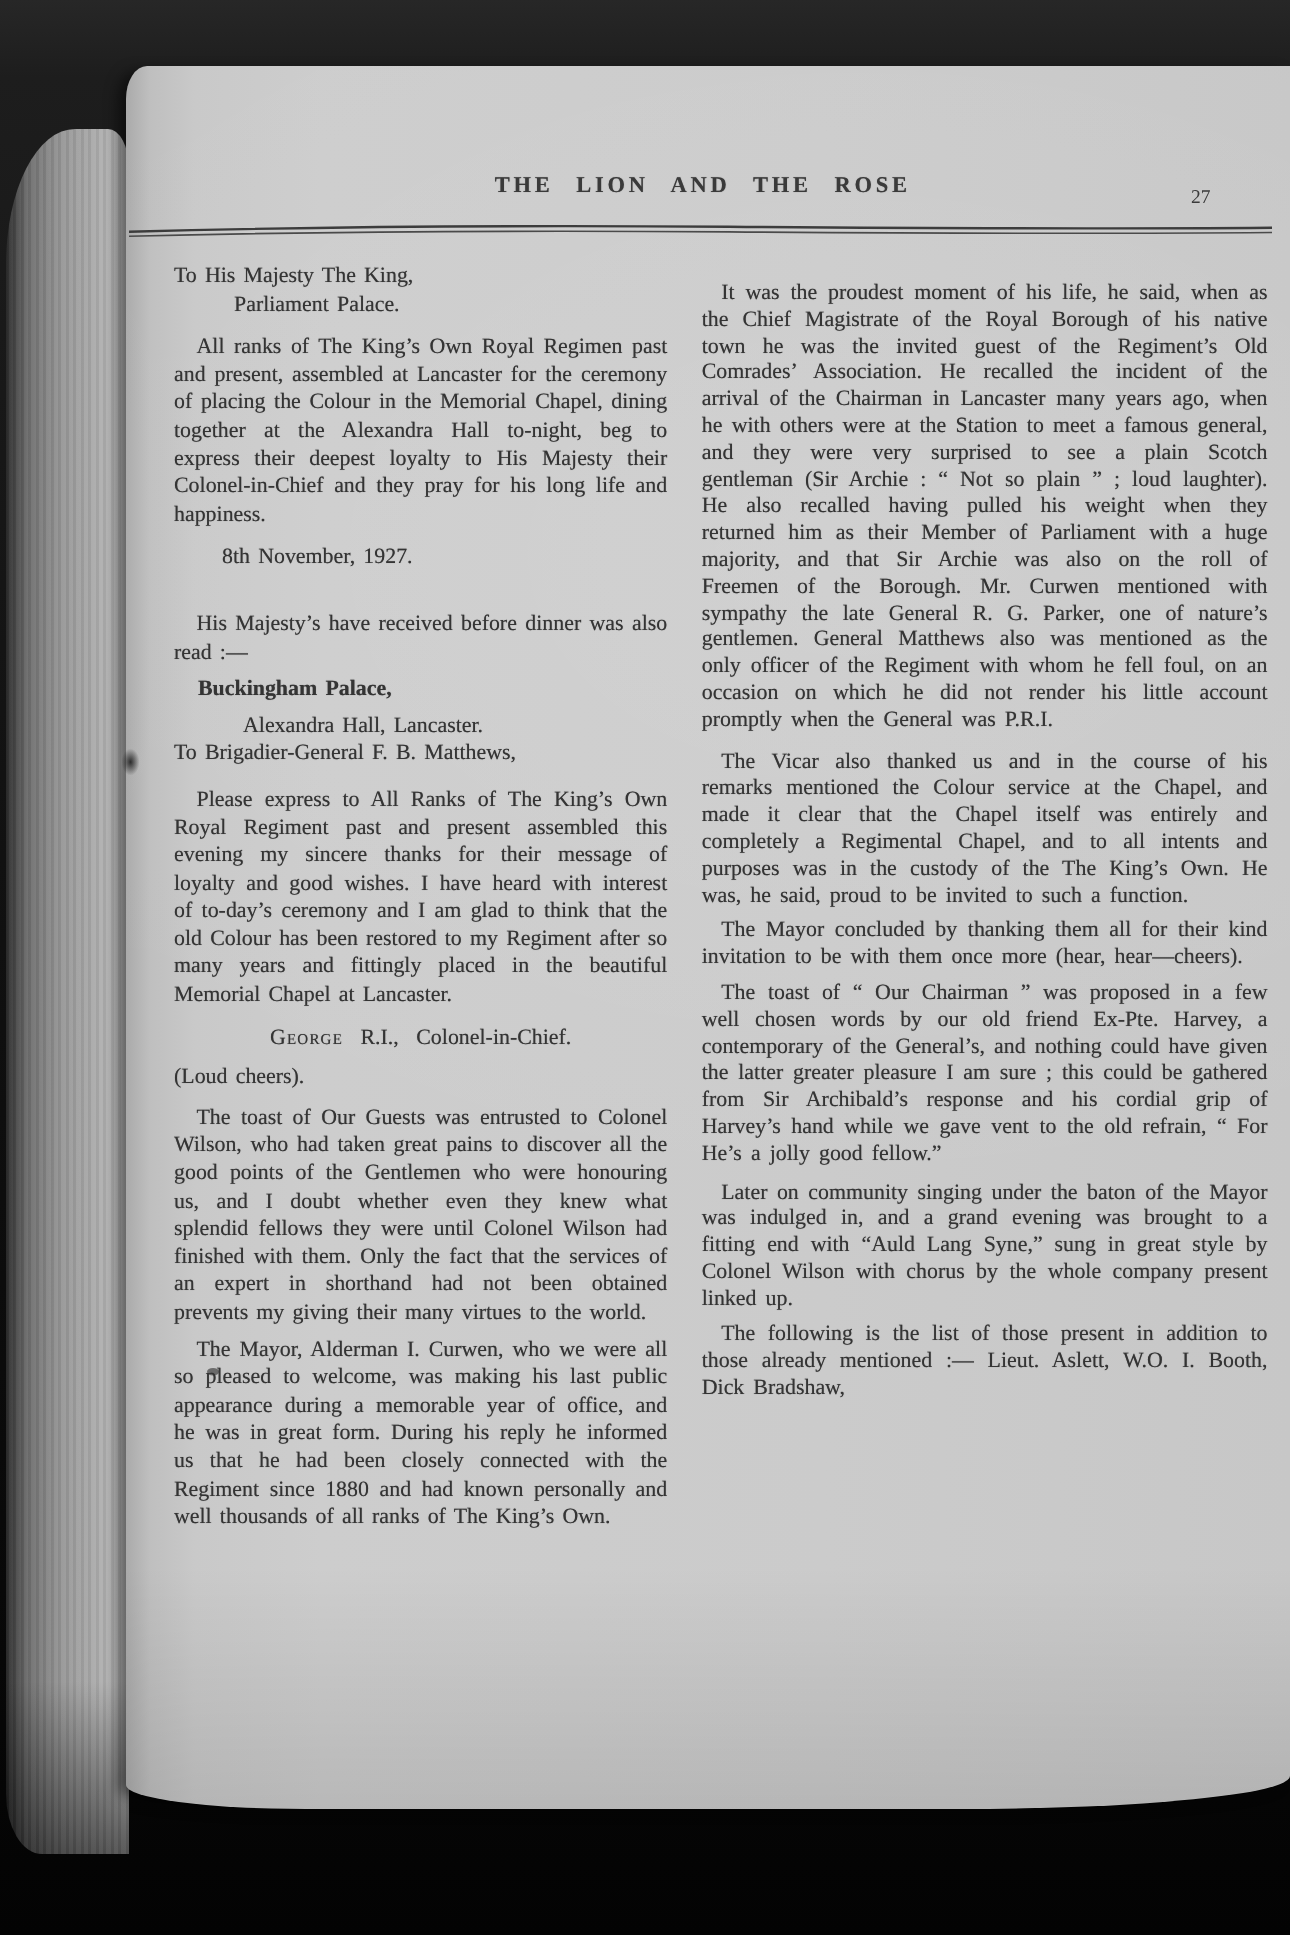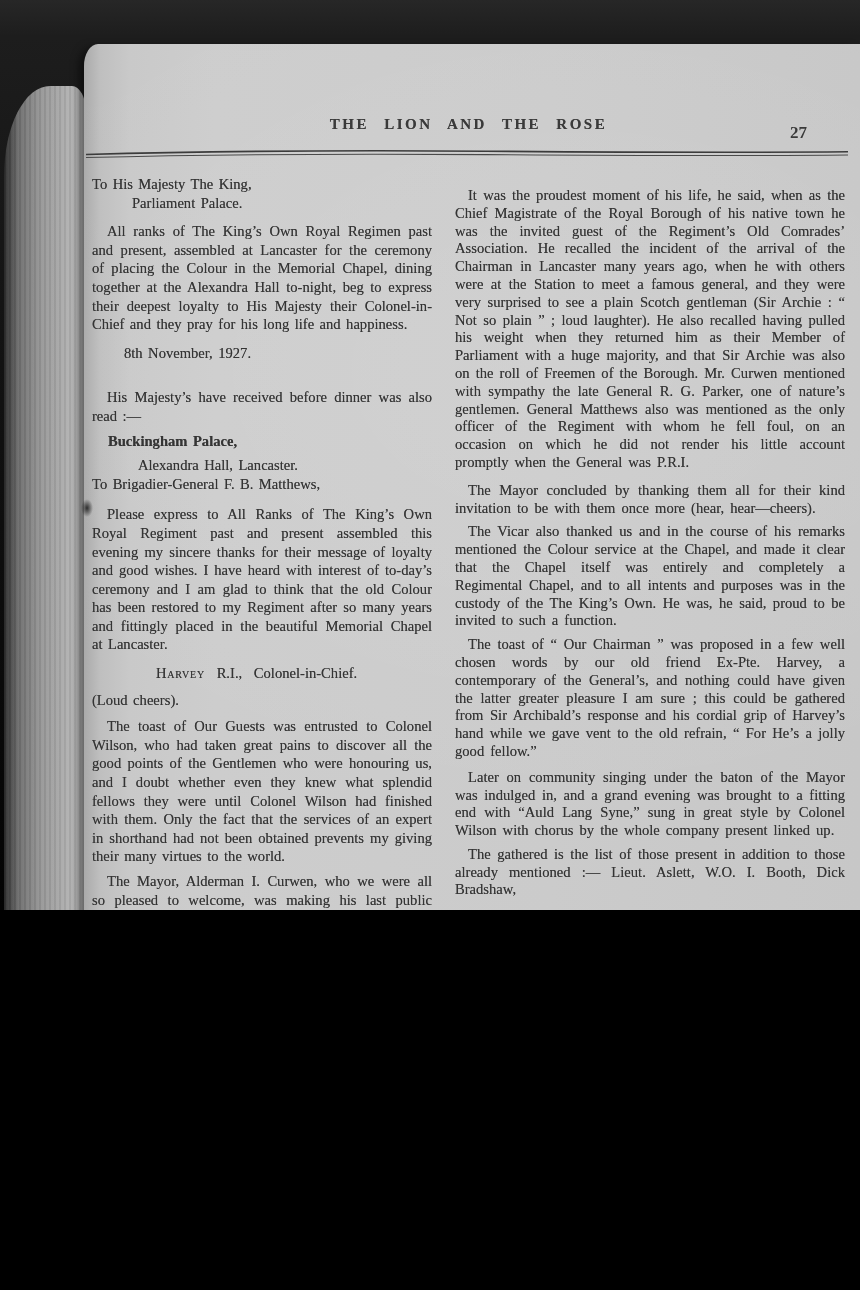--- a/index.html
+++ b/index.html
@@ -4,7 +4,7 @@
 <style>
   html,body { margin:0; padding:0; background:#000; }
   .photo {
-    position:relative; width:860px; height:910px; overflow:hidden;
+    position:relative; width:860px; height:1290px; overflow:hidden;
     background:linear-gradient(180deg,#272727 0%,#1d1d1d 4%,#121212 40%,#0a0a0a 75%,#030303 100%);
     font-family:"Liberation Serif","DejaVu Serif",serif;
   }

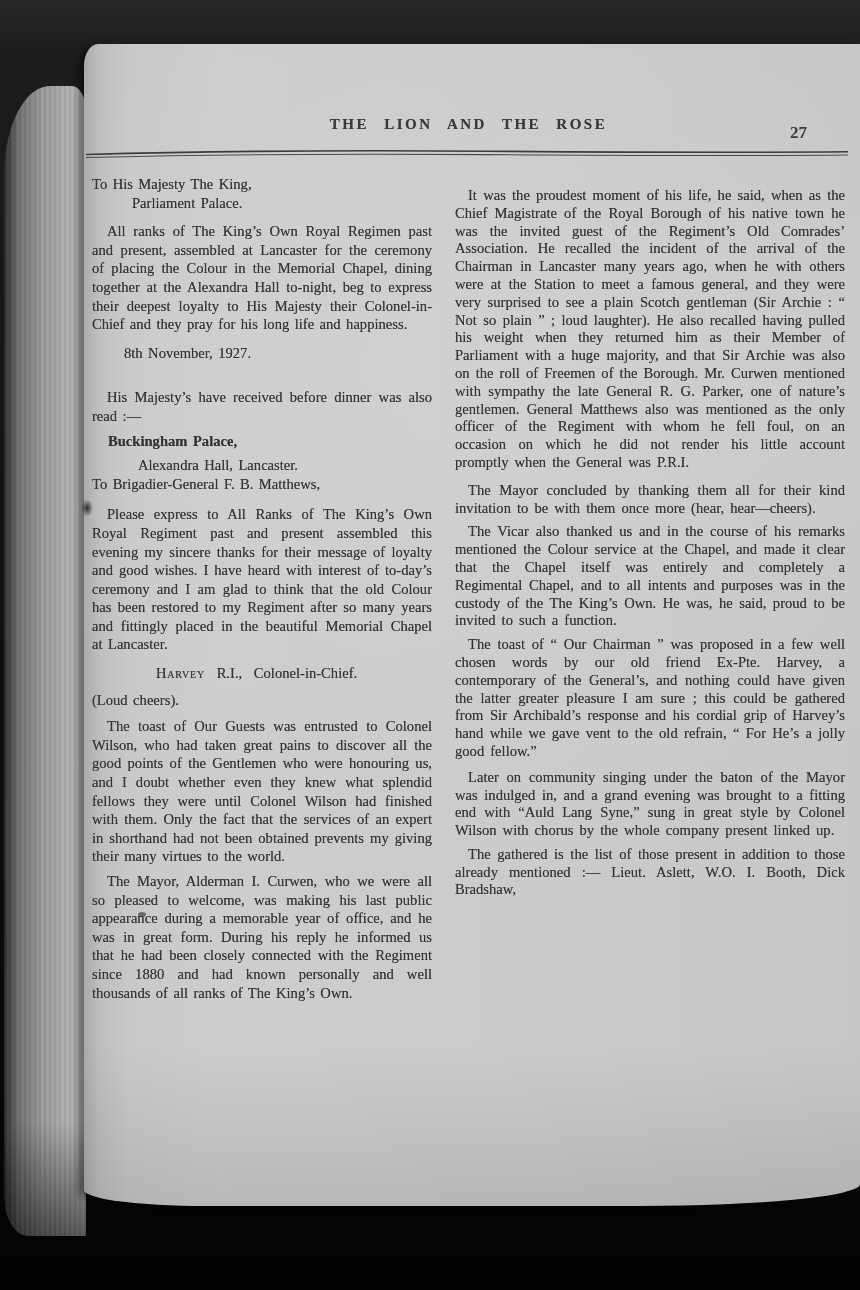--- a/index.html
+++ b/index.html
@@ -47,7 +47,7 @@
     text-shadow:0 0 0.6px rgba(58,58,58,0.6);
   }
   .page-number {
-    position:absolute; right:38px; top:7px; font-size:17px; color:#3a3a3a; font-weight:bold;
+    position:absolute; right:38px; top:7px; font-size:13px; color:#3a3a3a; font-weight:normal;
   }
   .rule-svg { display:block; margin-top:4px; margin-left:-6px; }
   .columns { display:flex; gap:23px; margin-top:16px; }

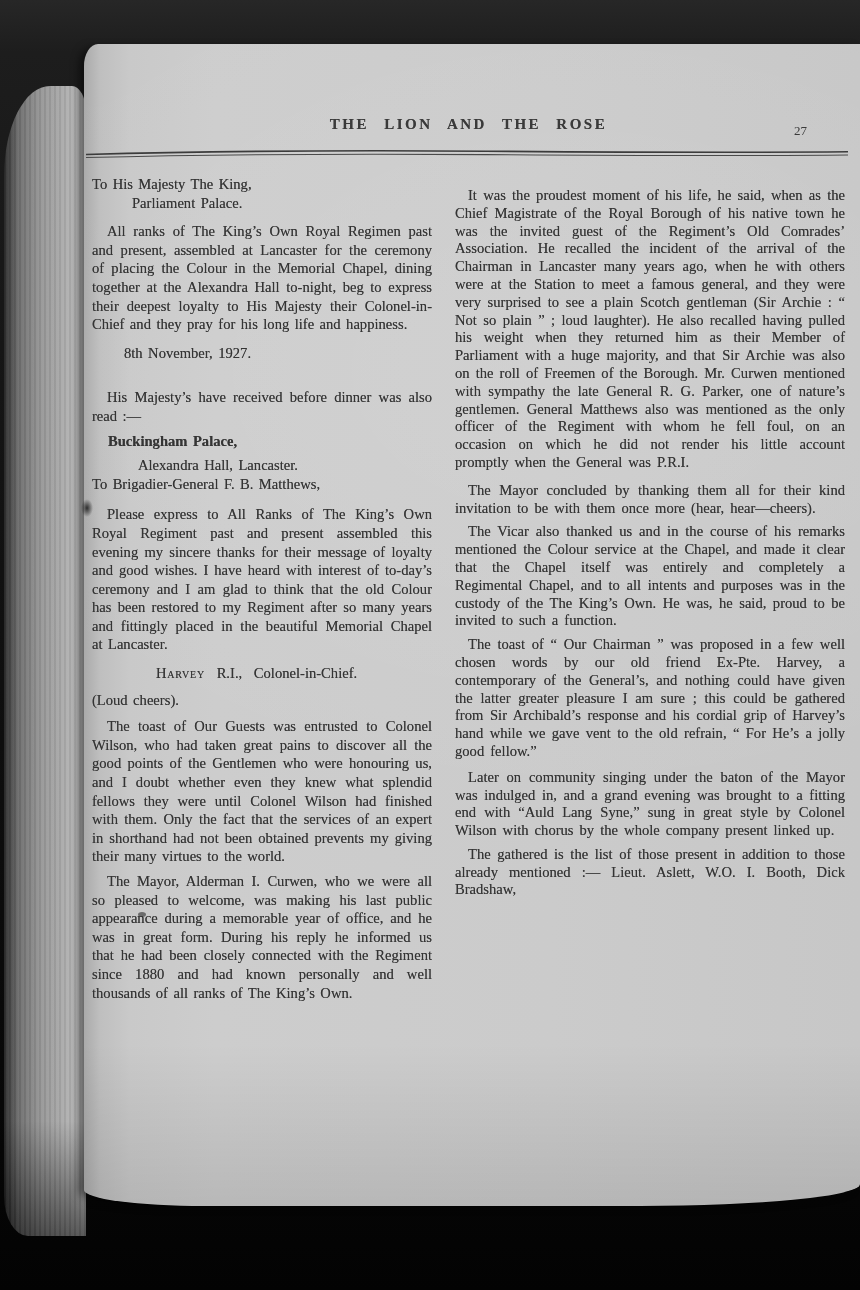--- a/index.html
+++ b/index.html
@@ -52,7 +52,7 @@
   .rule-svg { display:block; margin-top:4px; margin-left:-6px; }
   .columns { display:flex; gap:23px; margin-top:16px; }
   .col { text-align:justify; font-size:14.6px; }
-  .col-left  { width:340px; line-height:18.6px; word-spacing:1.8px; }
+  .col-left  { width:340px; line-height:18.6px; word-spacing:1.8px;margin-left:24px; }
   .col-right { width:390px; line-height:17.8px; word-spacing:2.4px; }
   .col p, .col div.line { margin:0; color:#343434; text-shadow:0 0 0.5px rgba(55,55,55,0.65); }
   .p-indent { text-indent:15px; }

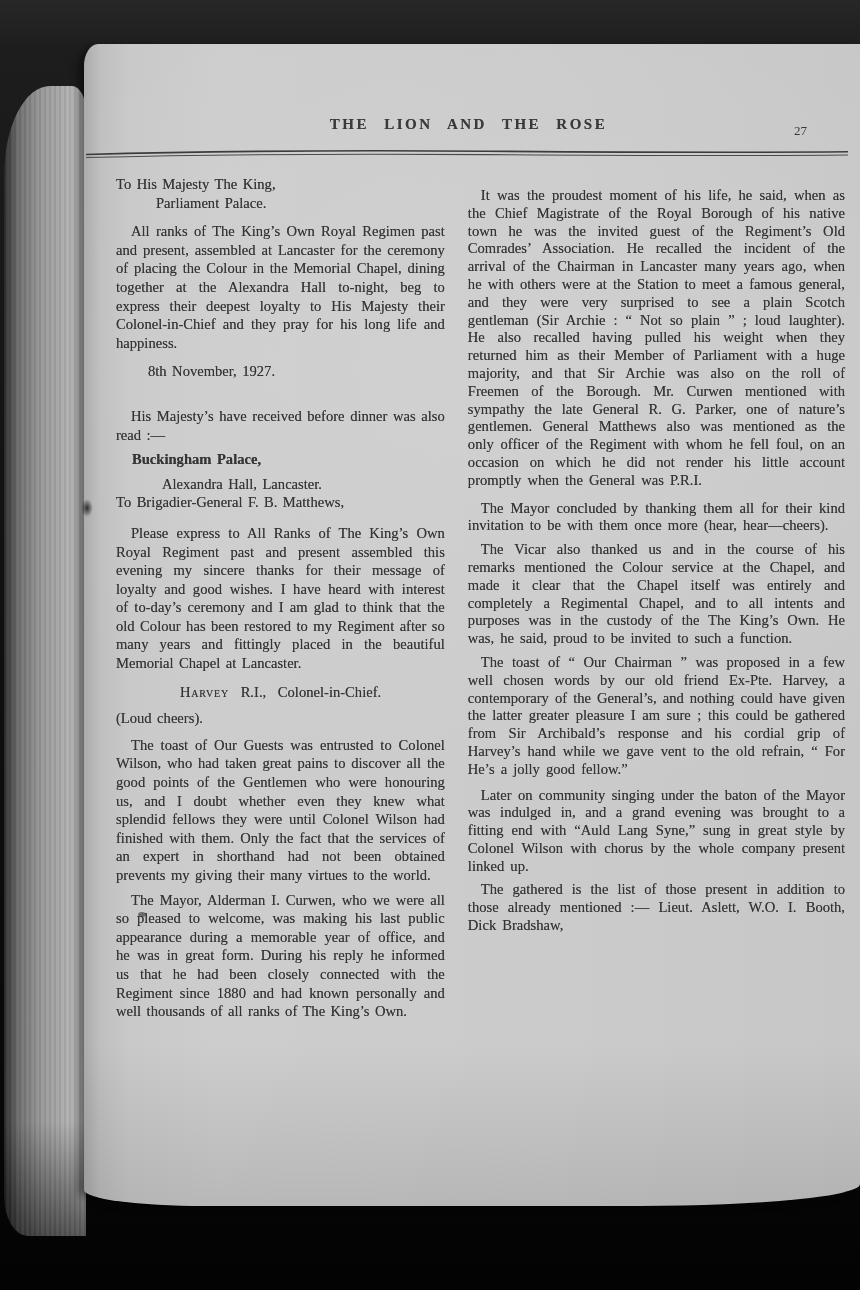--- a/index.html
+++ b/index.html
@@ -131,9 +131,9 @@
         <div class="col col-right">
           <p class="ri13 mb10" style="margin-top:12px;">It was the proudest moment of his life, he said, when as the Chief Magistrate of the Royal Borough of his native town he was the invited guest of the Regiment’s Old Comrades’ Association. He recalled the incident of the arrival of the Chairman in Lancaster many years ago, when he with others were at the Station to meet a famous general, and they were very surprised to see a plain Scotch gentleman (Sir Archie : “ Not so plain ” ; loud laughter). He also recalled having pulled his weight when they returned him as their Member of Parliament with a huge majority, and that Sir Archie was also on the roll of Freemen of the Borough. Mr. Curwen mentioned with sympathy the late General R. G. Parker, one of nature’s gentlemen. General Matthews also was mentioned as the only officer of the Regiment with whom he fell foul, on an occasion on which he did not render his little account promptly when the General was P.R.I.</p>
 
+          <p class="ri13 mb6">The Vicar also thanked us and in the course of his remarks mentioned the Colour service at the Chapel, and made it clear that the Chapel itself was entirely and completely a Regimental Chapel, and to all intents and purposes was in the custody of the The King’s Own. He was, he said, proud to be invited to such a function.</p>
+
           <p class="ri13 mb6">The Mayor concluded by thanking them all for their kind invitation to be with them once more (hear, hear—cheers).</p>
-
-          <p class="ri13 mb6">The Vicar also thanked us and in the course of his remarks mentioned the Colour service at the Chapel, and made it clear that the Chapel itself was entirely and completely a Regimental Chapel, and to all intents and purposes was in the custody of the The King’s Own. He was, he said, proud to be invited to such a function.</p>
 
 
           <p class="ri13 mb8">The toast of “ Our Chairman ” was proposed in a few well chosen words by our old friend Ex-Pte. Harvey, a contemporary of the General’s, and nothing could have given the latter greater pleasure I am sure ; this could be gathered from Sir Archibald’s response and his cordial grip of Harvey’s hand while we gave vent to the old refrain, “ For He’s a jolly good fellow.”</p>

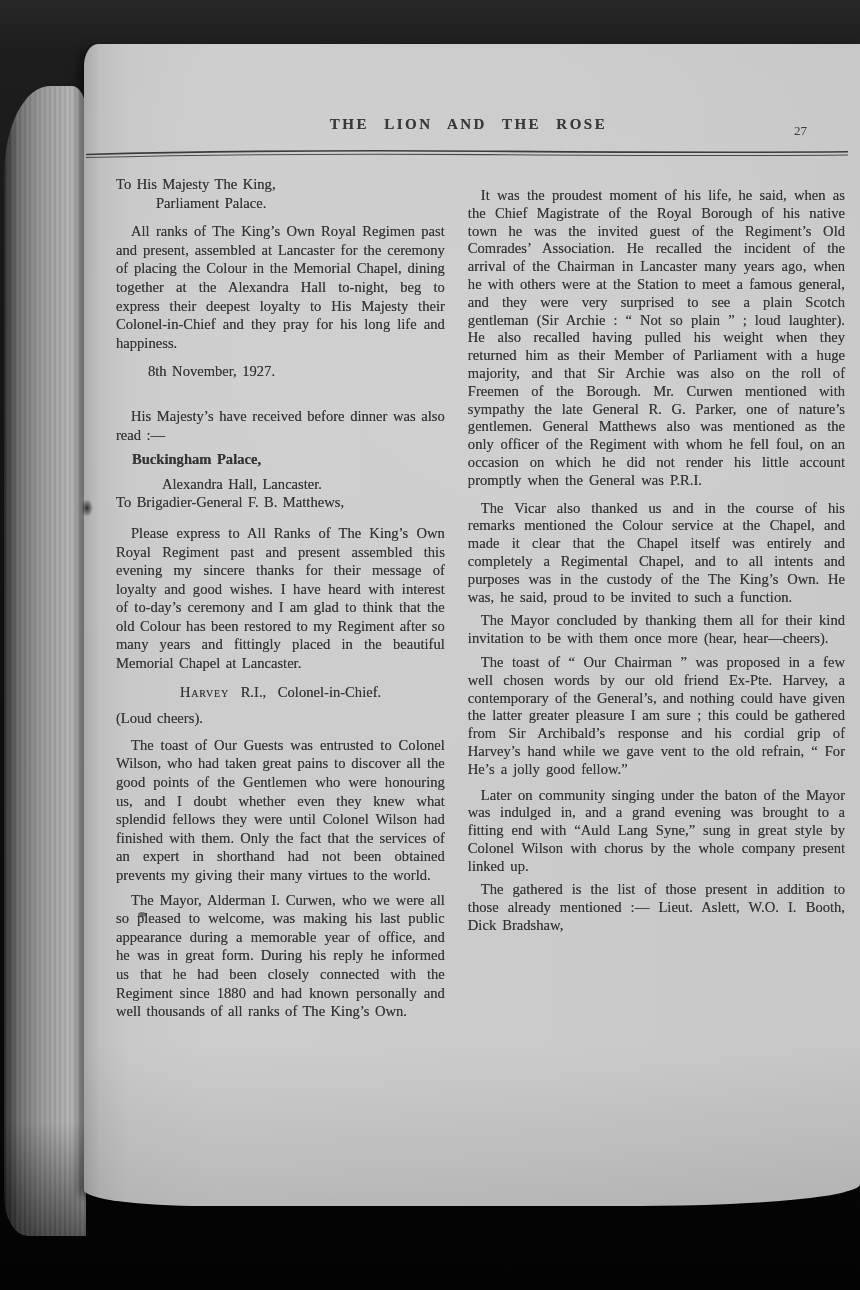--- a/index.html
+++ b/index.html
@@ -119,7 +119,7 @@
 
           <p class="p-indent mb10">Please express to All Ranks of The King’s Own Royal Regiment past and present assembled this evening my sincere thanks for their message of loyalty and good wishes. I have heard with interest of to-day’s ceremony and I am glad to think that the old Colour has been restored to my Regiment after so many years and fittingly placed in the beautiful Memorial Chapel at Lancaster.</p>
 
-          <p class="signature mb8"><span class="smallcaps">Harvey</span> <span>R.I., Colonel-in-Chief.</span></p>
+          <p class="signature mb8"><span class="smallcaps">George</span> <span>R.I., Colonel-in-Chief.</span></p>
 
           <p class="mb8">(Loud cheers).</p>
 

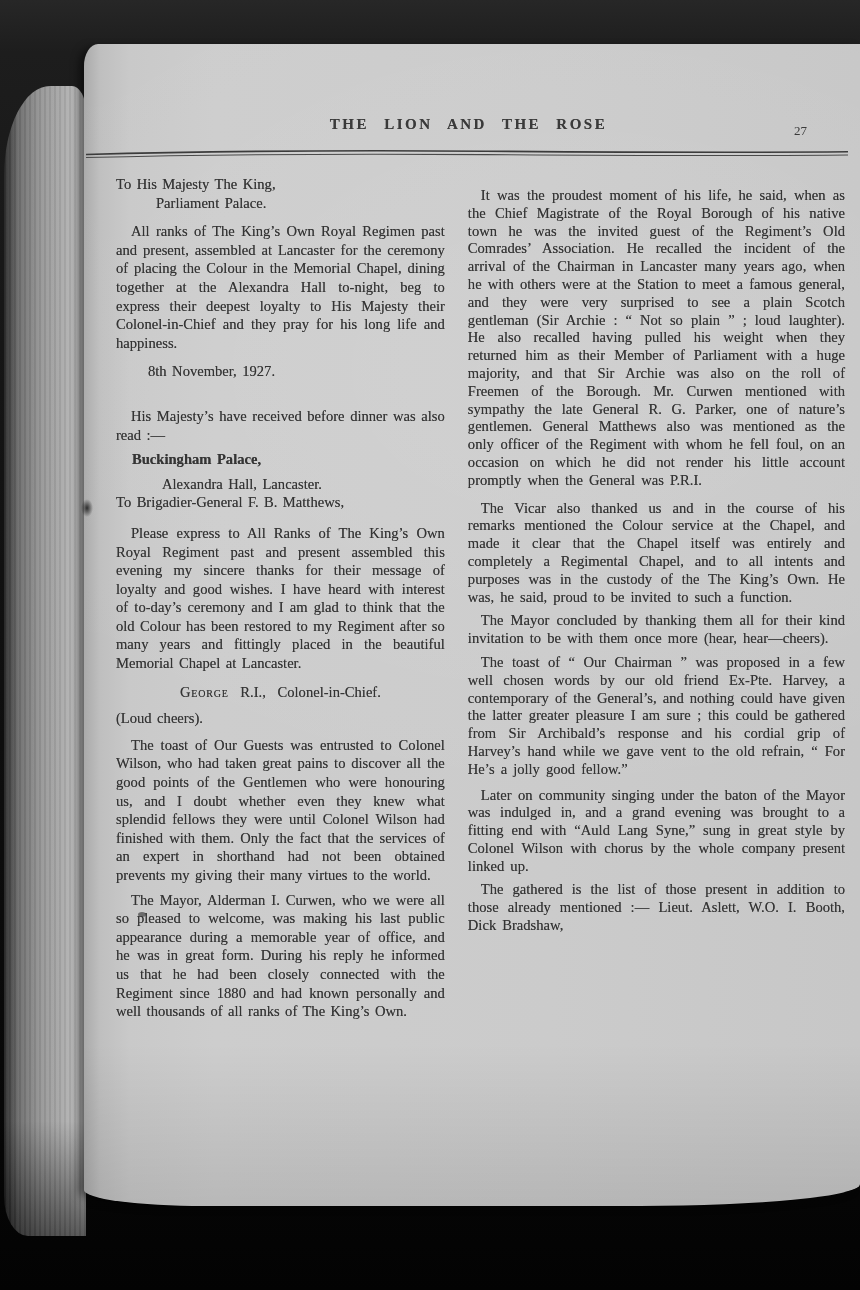--- a/index.html
+++ b/index.html
@@ -140,7 +140,7 @@
 
           <p class="ri13 mb6">Later on community singing under the baton of the Mayor was indulged in, and a grand evening was brought to a fitting end with “Auld Lang Syne,” sung in great style by Colonel Wilson with chorus by the whole company present linked up.</p>
 
-          <p class="ri13">The gathered is the list of those present in addition to those already mentioned :— Lieut. Aslett, W.O. I. Booth, Dick Bradshaw,</p>
+          <p class="ri13">The following is the list of those present in addition to those already mentioned :— Lieut. Aslett, W.O. I. Booth, Dick Bradshaw,</p>
         </div>
 
       </div>

